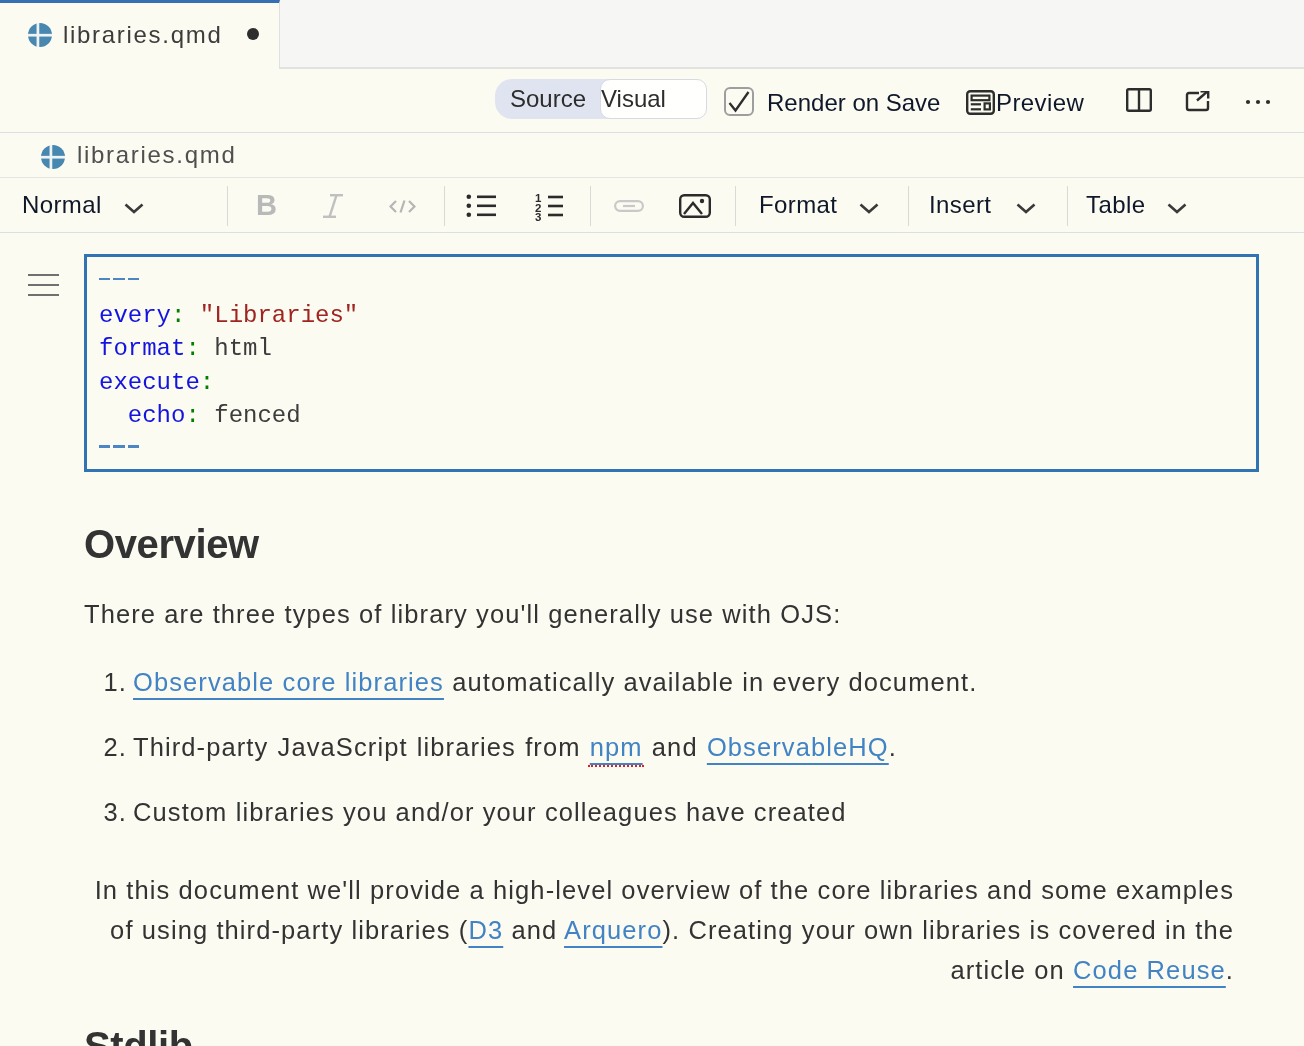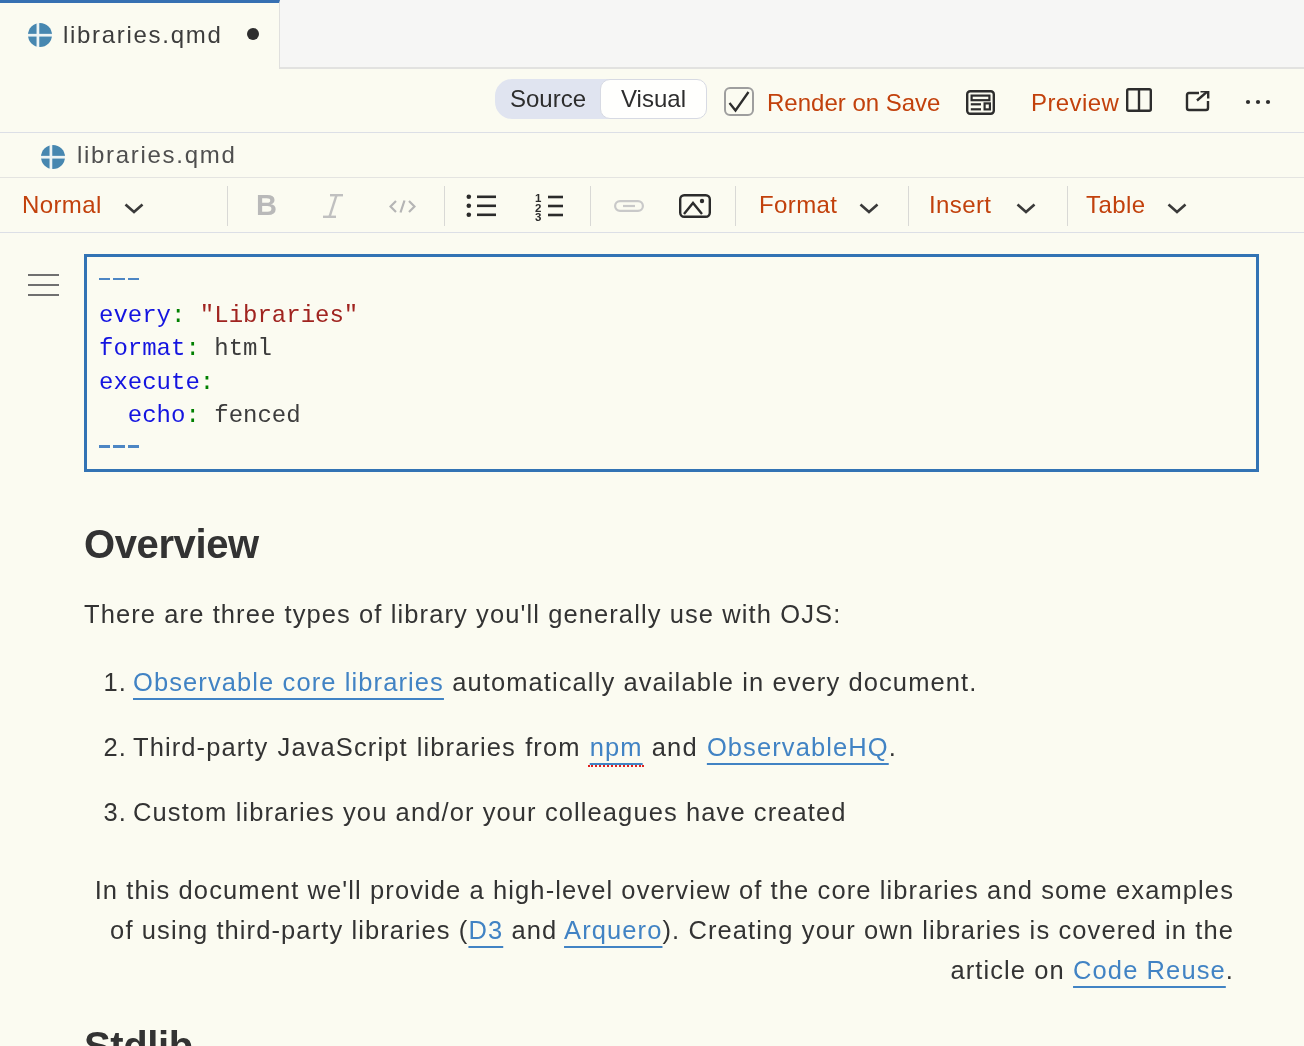--- a/index.html
+++ b/index.html
@@ -18,7 +18,7 @@
   #toolbar { position:absolute; left:0; top:69px; width:1304px; height:64px; border-bottom:1px solid #dcdfe6; }
   #seg { position:absolute; left:495px; top:79px; width:212px; height:40px; background:#e0e4f0; border-radius:17px; }
   #seg .src { position:absolute; left:0; top:0; width:106px; height:40px; line-height:40px; text-align:center; font-size:24px; color:#2d2d2d; }
-  #seg .vis { position:absolute; left:105px; top:0; width:107px; height:40px; line-height:38px; text-align:center; font-size:24px; color:#2d2d2d; background:#fffffd; border:1px solid #d7dae3; border-radius:10px; }
+  #seg .vis { position:absolute; left:105px; top:0; width:107px; height:40px; line-height:38px; text-align:left; font-size:24px; color:#2d2d2d; background:#fffffd; border:1px solid #d7dae3; border-radius:10px; }
   #cb { position:absolute; left:724px; top:87px; width:30px; height:29px; border:2px solid #9e9e9e; border-radius:6px; }
 
   

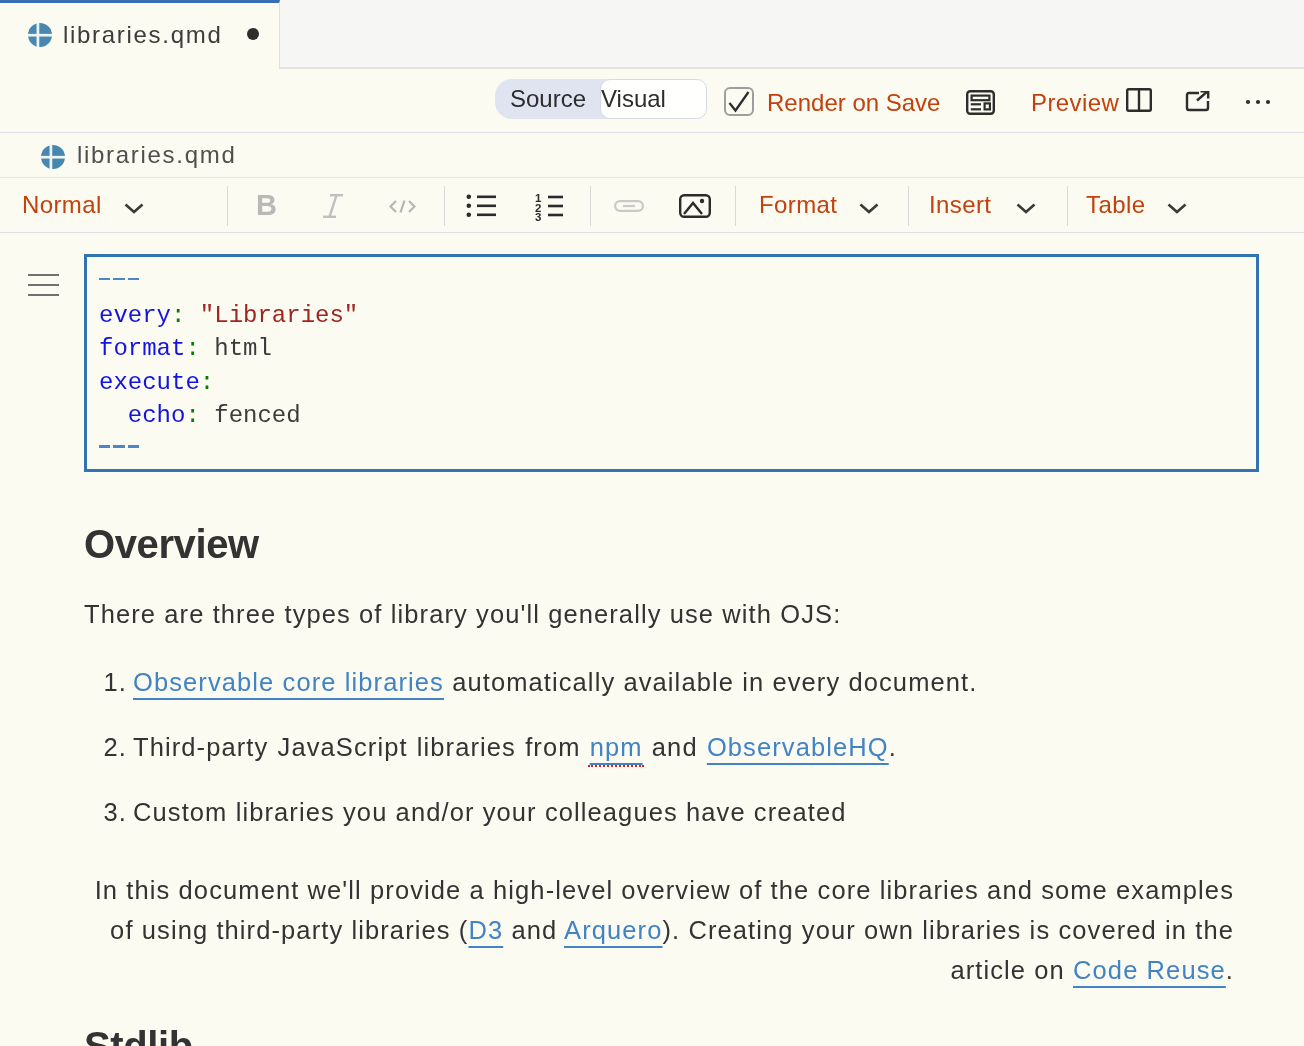--- a/index.html
+++ b/index.html
@@ -6,7 +6,7 @@
   html,body { width:1304px; height:1046px; overflow:hidden; }
   body { background:#fbfbf1; font-family:"Liberation Sans", sans-serif; color:#333; position:relative; }
   .abs { position:absolute; }
-  .lbl { position:absolute; font-size:24px; line-height:1; color:#c2410c; letter-spacing:0.4px; }
+  .lbl { position:absolute; font-size:24px; line-height:1; color:#0f172a; letter-spacing:0.4px; }
 
   
   #tabrest { position:absolute; left:280px; top:0; width:1024px; height:69px; background:#f6f6f5; border-bottom:2px solid #e2e2e0; }

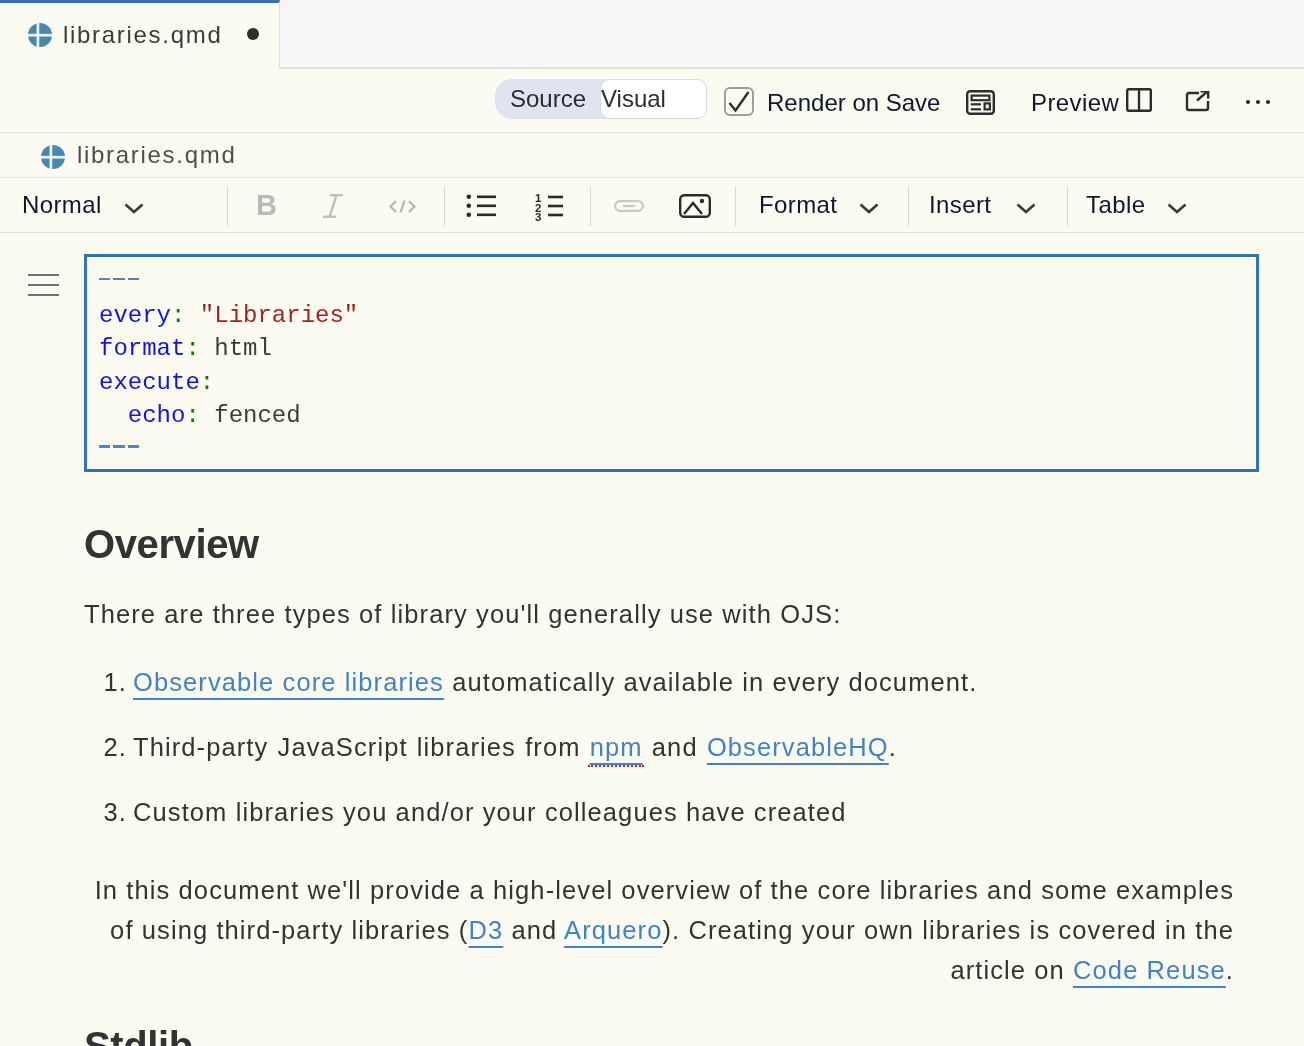--- a/index.html
+++ b/index.html
@@ -87,7 +87,7 @@
   <line x1="4.8" y1="19.3" x2="15" y2="19.3" stroke="#2d2d2d" stroke-width="2.2"></line>
   <rect x="18.6" y="13.4" width="5.3" height="6" fill="none" stroke="#2d2d2d" stroke-width="2.2"></rect>
 </svg>
-<div class="lbl" style="left:1031px; top:91px;">Preview</div>
+<div class="lbl" style="left:996px; top:91px;">Preview</div>
 <svg class="abs" style="left:1126px; top:88px;" width="26" height="24" viewBox="0 0 26 24">
   <rect x="1.2" y="1.2" width="23.6" height="21.6" rx="1.5" fill="none" stroke="#2d2d2d" stroke-width="2.4"></rect>
   <line x1="13" y1="1" x2="13" y2="23" stroke="#2d2d2d" stroke-width="2.4"></line>

